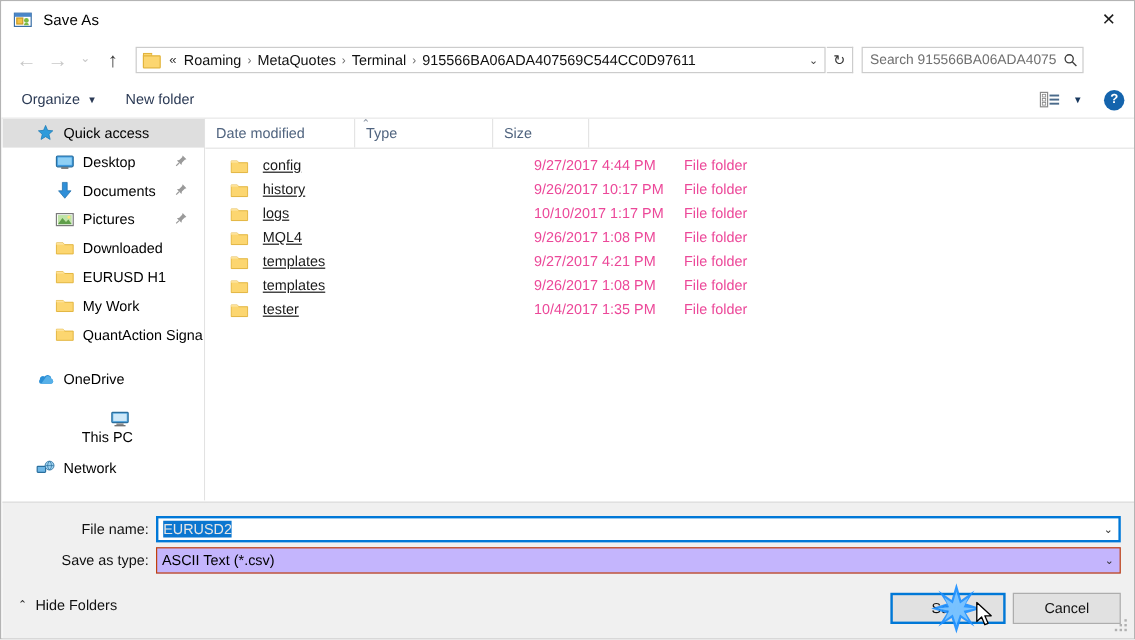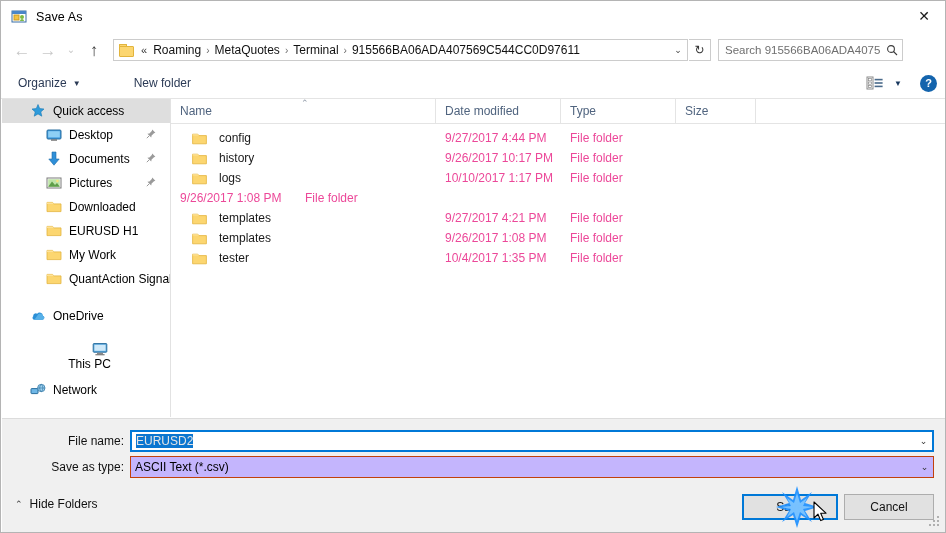--- a/index.html
+++ b/index.html
@@ -165,7 +165,6 @@
     border-bottom: 1px solid #e4e4e4;
     display: flex;
     align-items: center;
-    gap: 29px;
   }
   .cmd-item {
     font-size: 12px;

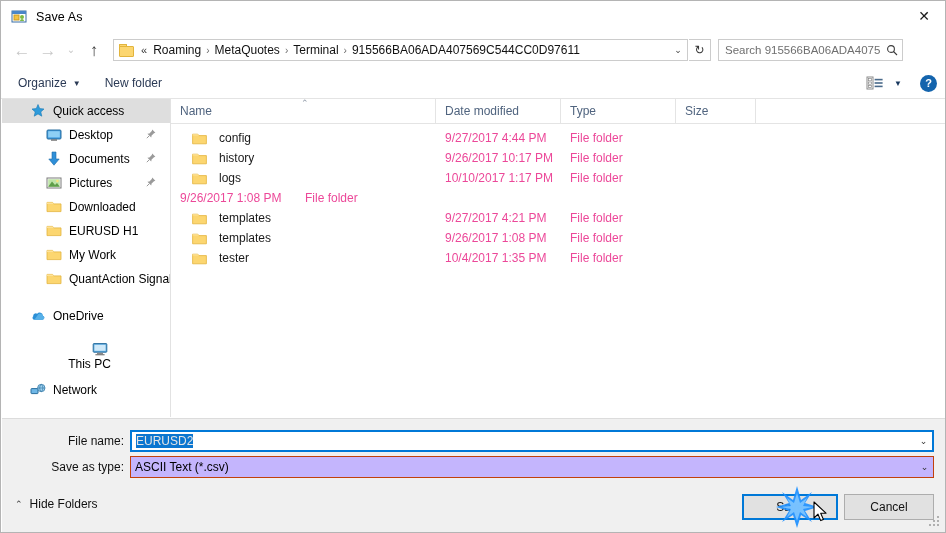--- a/index.html
+++ b/index.html
@@ -622,7 +622,6 @@
   <div class="filepane">
     <div class="col-headers">
       <div id="col-head-row" style="display:flex">
-          <div class="col-h" style="width: 265px;">Name</div>
           <div class="col-h" style="width: 125px;">Date modified</div>
           <div class="col-h" style="width: 115px;">Type</div>
           <div class="col-h" style="width: 80px;">Size</div>

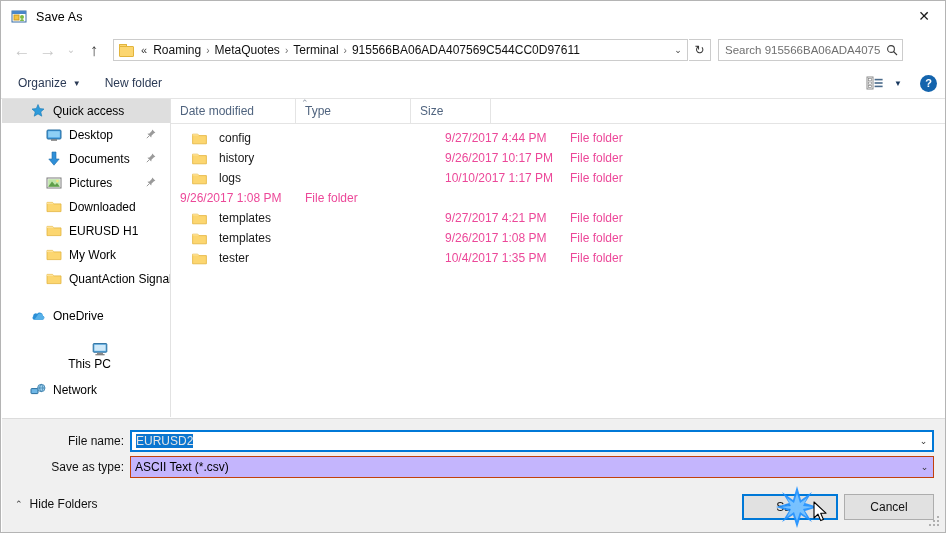--- a/index.html
+++ b/index.html
@@ -293,7 +293,7 @@
     flex: none;
     position: relative;
   }
-  .fname span { margin-left: 12px; }
+  .fname span { margin-left: 12px; text-decoration: underline; }
   .fcell {
     box-sizing: border-box;
     padding-left: 9px;

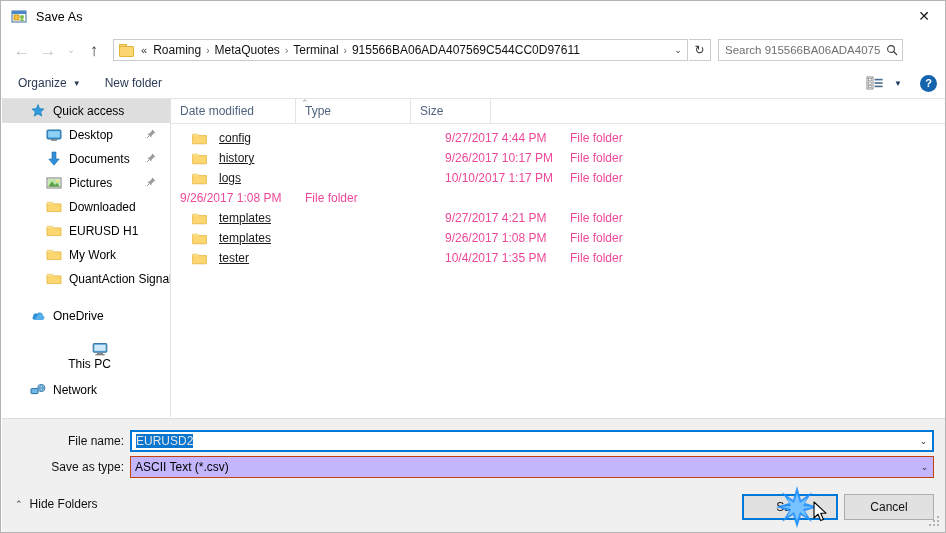--- a/index.html
+++ b/index.html
@@ -666,6 +666,13 @@
           <div class="fcell" style="width: 80px;"></div>
         </div>
         <div class="frow">
+          <div class="fname" style="width: 265px;">
+            <span class="folder-icon"><svg width="15" height="13" viewBox="0 0 15 13">
+                <path d="M.6 2.2 h5.2 l1.1 1.4 H14.4 V11.8 H.6 Z" fill="#fcd670" stroke="#e2b43c" stroke-width=".8"></path>
+                <path d="M.6 2.2 h5.2 l1.1 1.4 H.6 Z" fill="#fde29a"></path>
+              </svg></span>
+            <span>MQL4</span>
+          </div>
           <div class="fcell" style="width: 125px;">9/26/2017 1:08 PM</div>
           <div class="fcell" style="width: 115px;">File folder</div>
           <div class="fcell" style="width: 80px;"></div>

